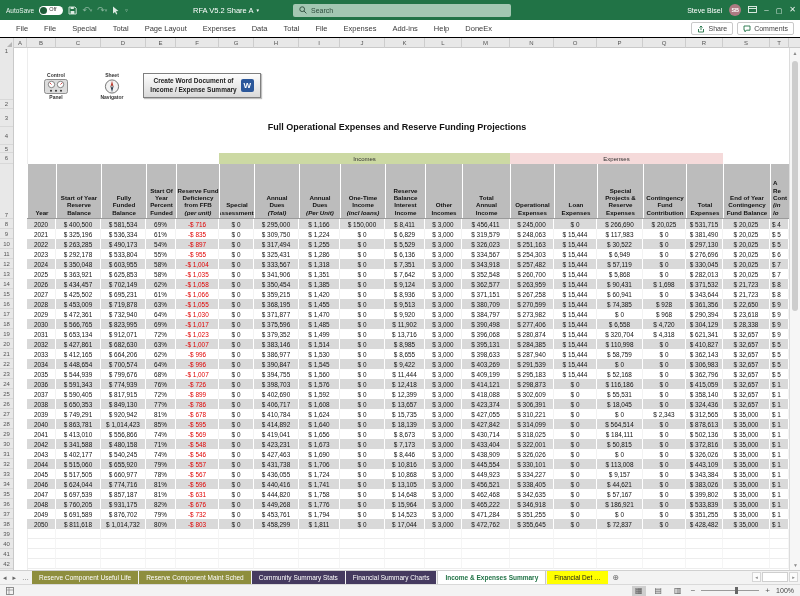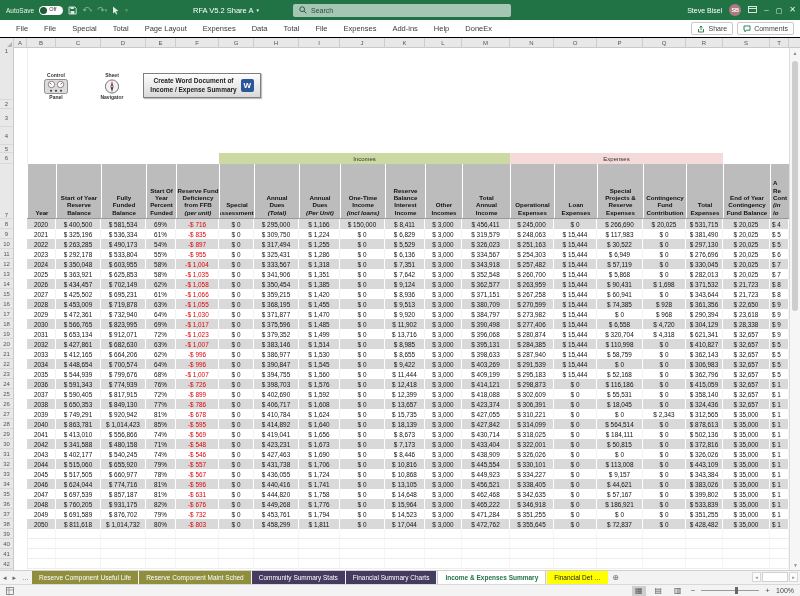--- a/index.html
+++ b/index.html
@@ -298,6 +298,7 @@
     <span class="word-logo">W</span>
   </div>
 
+  <div id="section-heading">Full Operational Expenses and Reserve Funding Projections</div>
 
   <div id="table">
     <div id="band-row">

